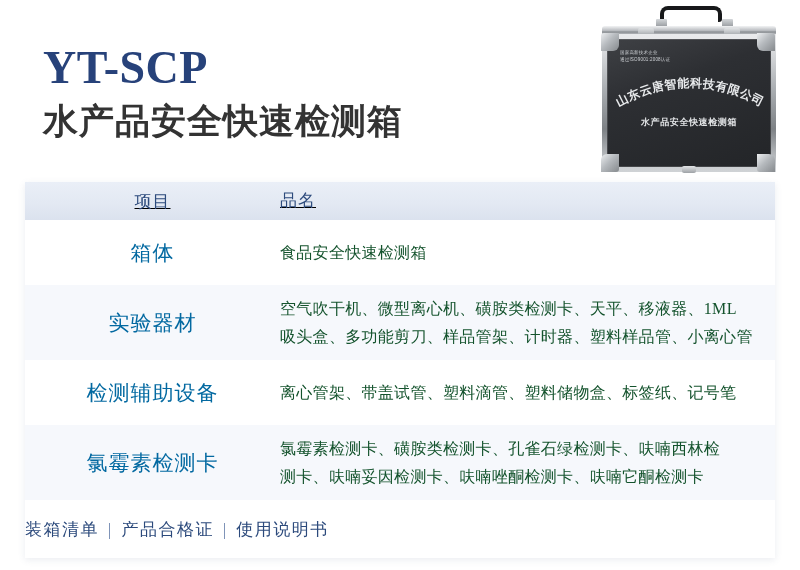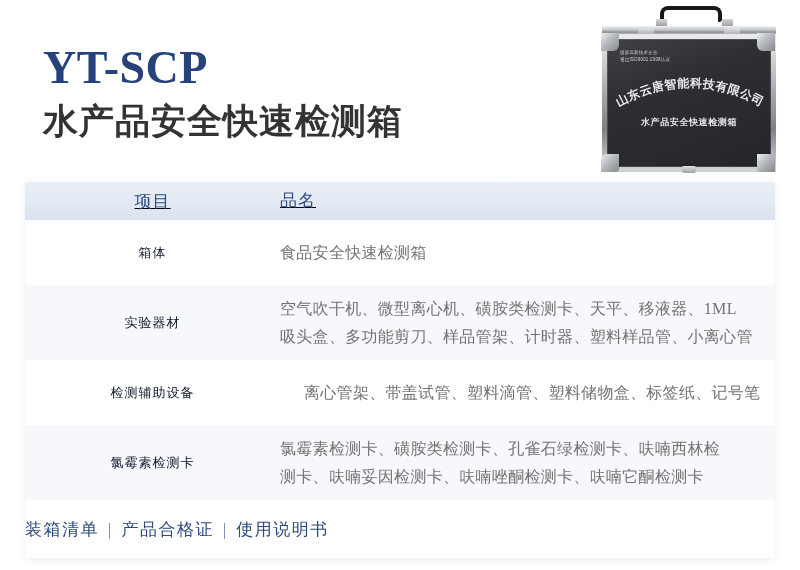--- a/index.html
+++ b/index.html
@@ -196,8 +196,8 @@
     width: 255px;
     flex: 0 0 255px;
     text-align: center;
-    color: #0f172a;
-    font-size: 13px;
+    color: #0369a1;
+    font-size: 21px;
     letter-spacing: 1px;
     box-sizing: border-box;
   }

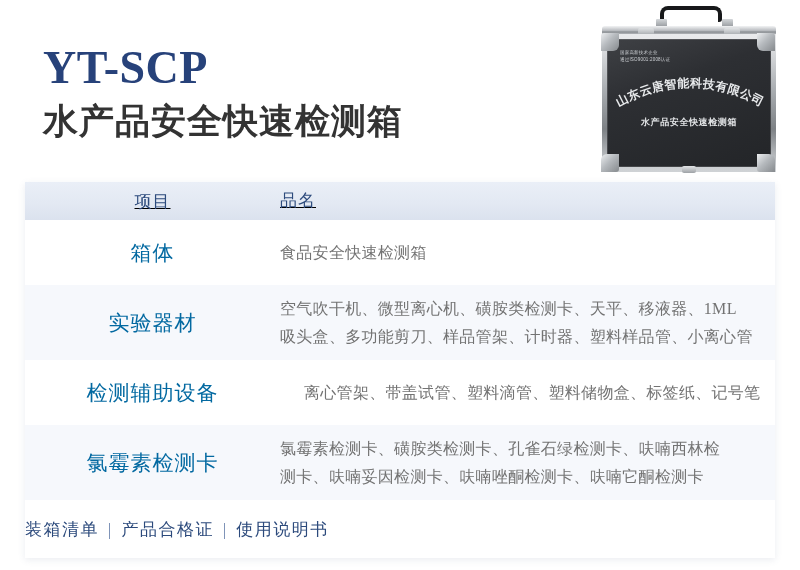--- a/index.html
+++ b/index.html
@@ -206,7 +206,7 @@
     text-align: left;
     padding-left: 0;
     padding-right: 2px;
-    color: #737373;
+    color: #14532d;
     font-size: 16px;
     line-height: 1.75;
     letter-spacing: 0.3px;

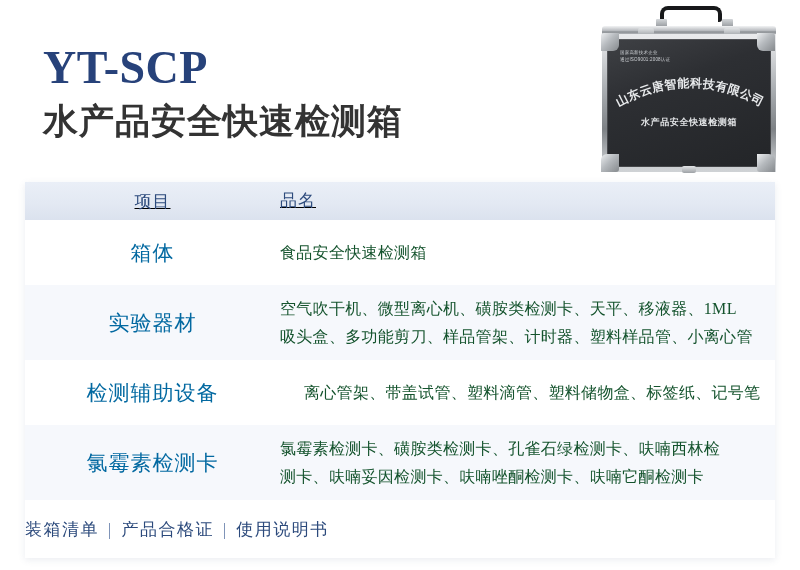--- a/index.html
+++ b/index.html
@@ -218,7 +218,7 @@
   }
   .row-1 { height: 65px; background: #ffffff; }
   .row-2 { height: 75px; background: #f6f8fc; }
-  .row-3 { height: 65px; background: #ffffff; gap: 24px; }
+  .row-3 { height: 65px; background: #ffffff; }
   .row-4 { height: 75px; background: #f6f8fc; }
 
   .spec-footer {

